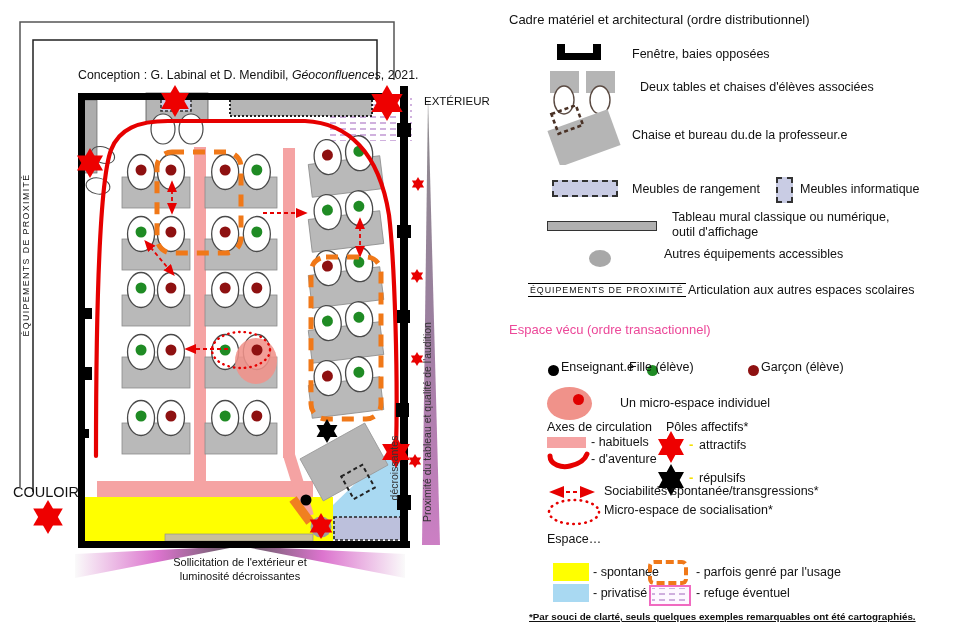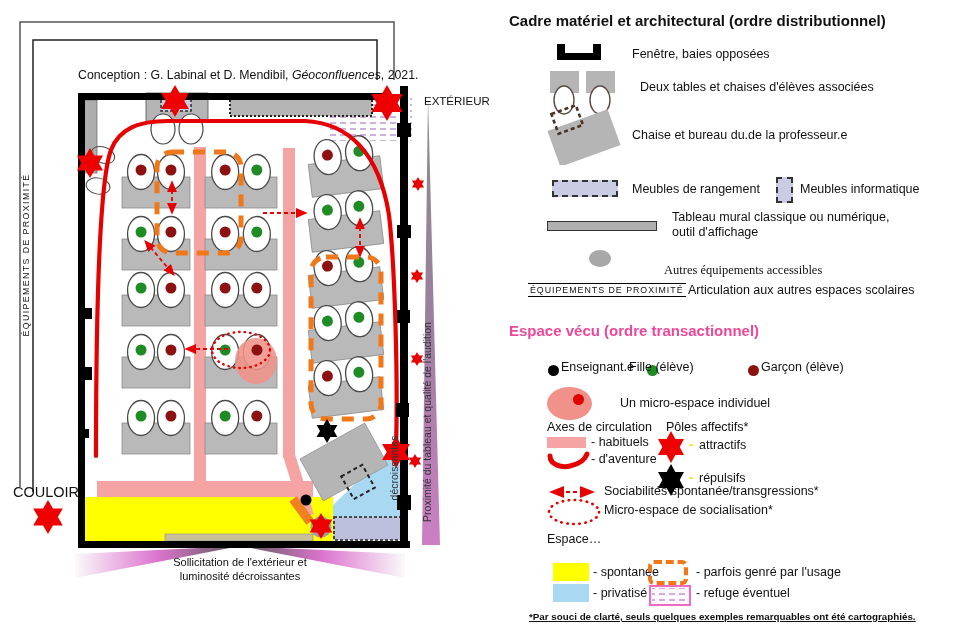--- a/index.html
+++ b/index.html
@@ -8,7 +8,7 @@
   #plan-wrap{position:absolute;left:0;top:0;width:500px;height:635px;}
   .abs{position:absolute;}
   .lbl{font-size:12.5px;color:#111;white-space:nowrap;line-height:1.15;}
-  .title1{font-size:15px;font-weight:bold;white-space:nowrap;}
+  .title1{font-size:13px;font-weight:normal;white-space:nowrap;}
   .swatch{box-sizing:border-box;}
   .dashedb{border:2px dashed #333;}
   .hexstar{clip-path:polygon(50% 0%,64.5% 25%,93.3% 25%,78.9% 50%,93.3% 75%,64.5% 75%,50% 100%,35.5% 75%,6.7% 75%,21.1% 50%,6.7% 25%,35.5% 25%);}

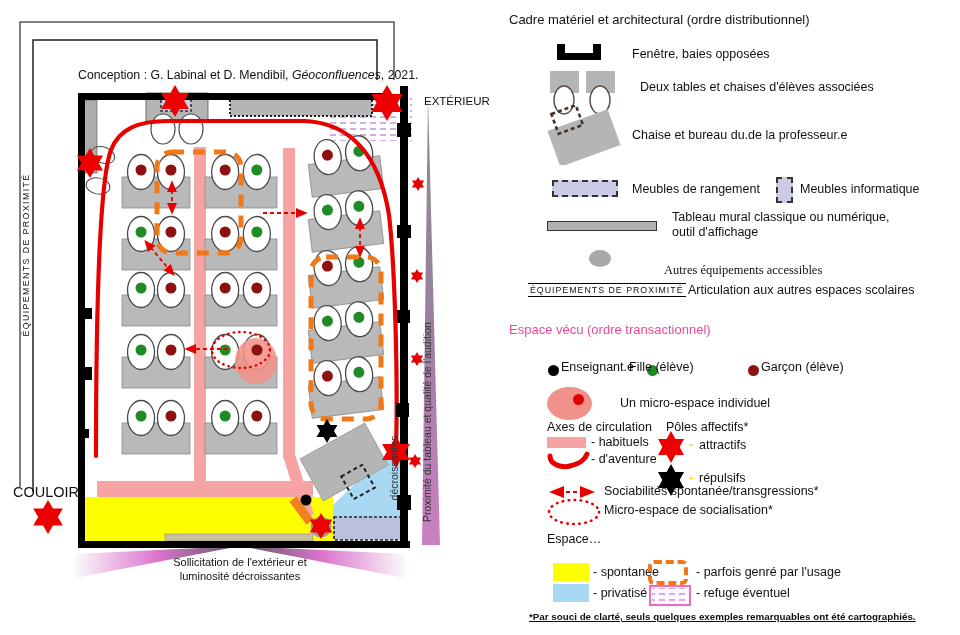--- a/index.html
+++ b/index.html
@@ -310,7 +310,7 @@
 <div class="abs lbl" style="left:672px;top:225px;">outil d'affichage</div>
 
 <div class="abs" style="left:589px;top:250px;width:22px;height:17px;border-radius:50%;background:#a8a8a8;"></div>
-<div class="abs lbl" style="left:664px;top:263px;font-family:Liberation Serif, serif;">Autres équipements accessibles</div>
+<div class="abs lbl" style="left:664px;top:247px;">Autres équipements accessibles</div>
 
 <div class="abs eqprox" style="left:528px;top:283px;">ÉQUIPEMENTS  DE PROXIMITÉ</div>
 <div class="abs lbl" style="left:688px;top:283px;">Articulation aux autres espaces scolaires</div>

